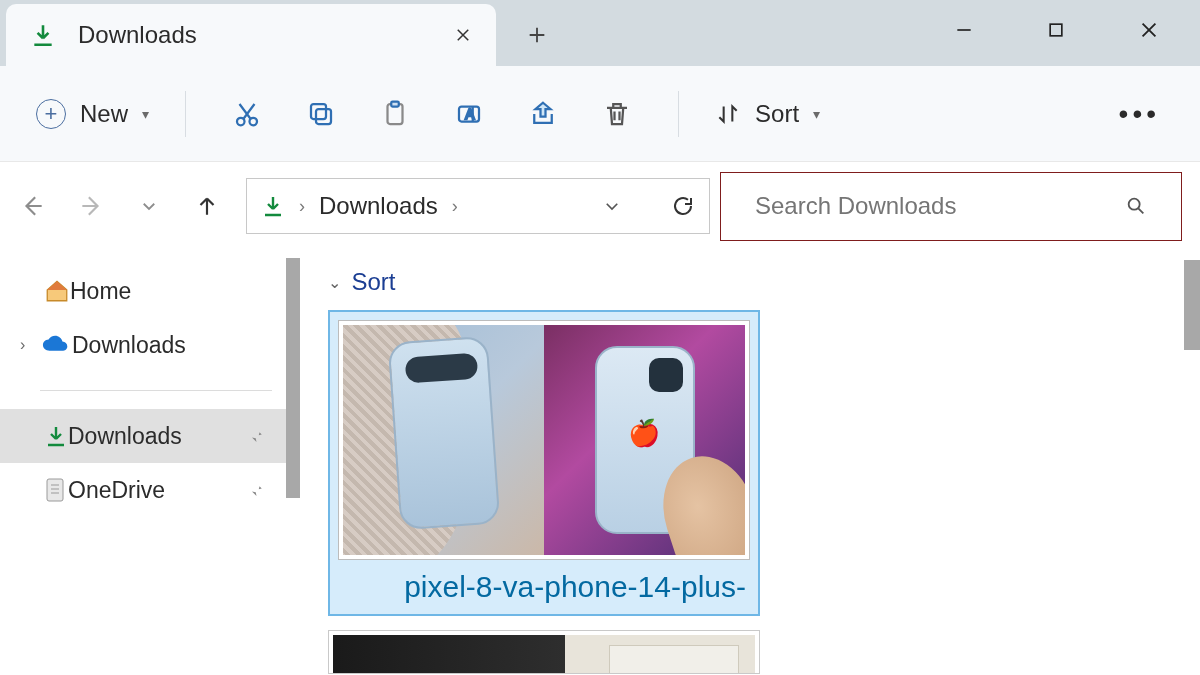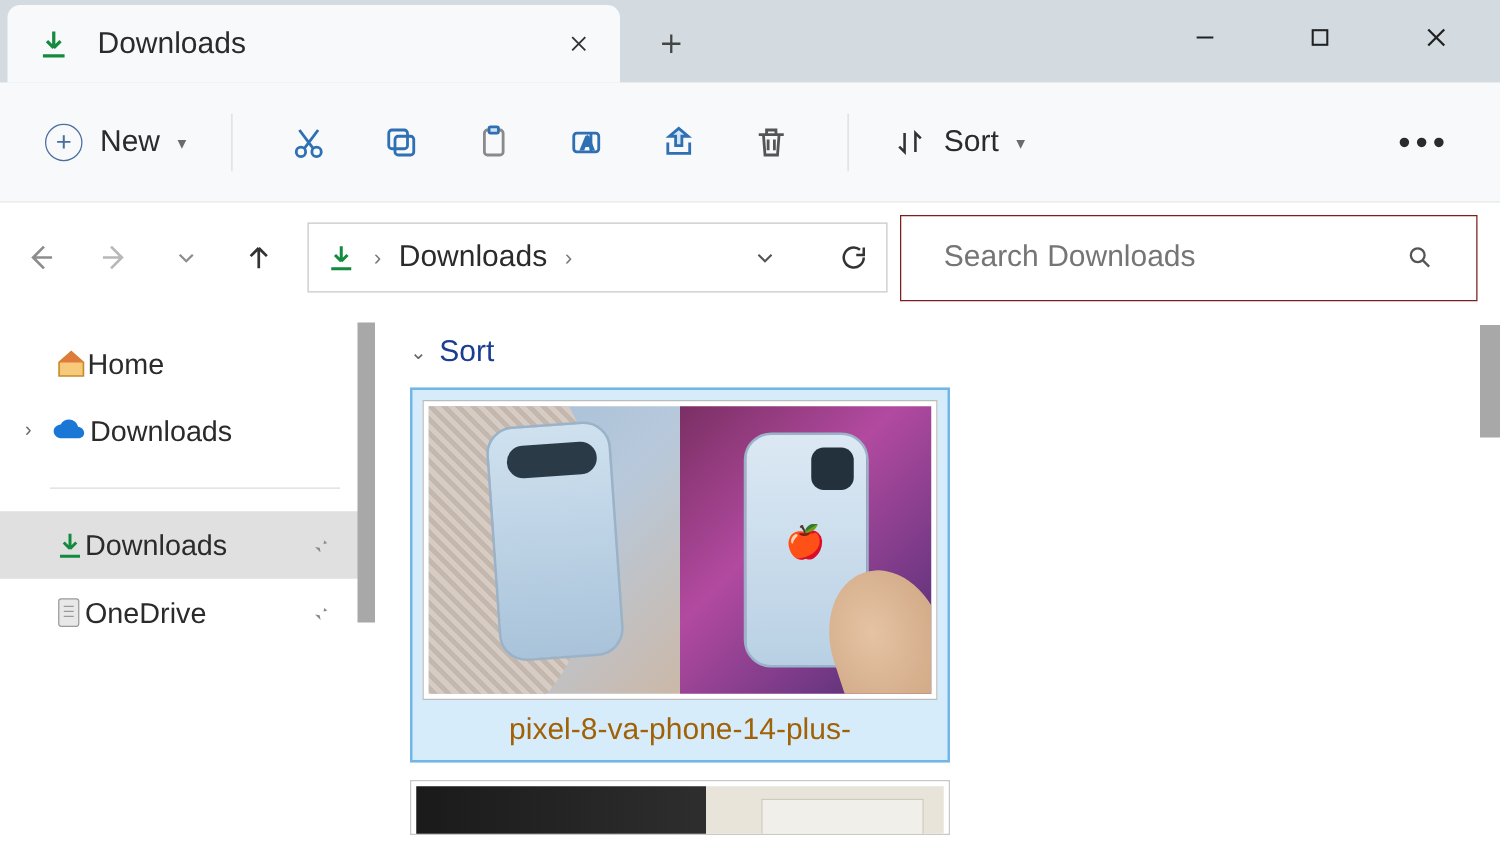--- a/index.html
+++ b/index.html
@@ -221,7 +221,7 @@
     border-radius: 60% 40% 50% 50%;
   }
   .fname {
-    text-align: center; font-size: 24px; color: #a16207;
+    text-align: right; font-size: 30px; color: #0369a1;
     padding: 10px 4px 4px 4px;
   }
 

